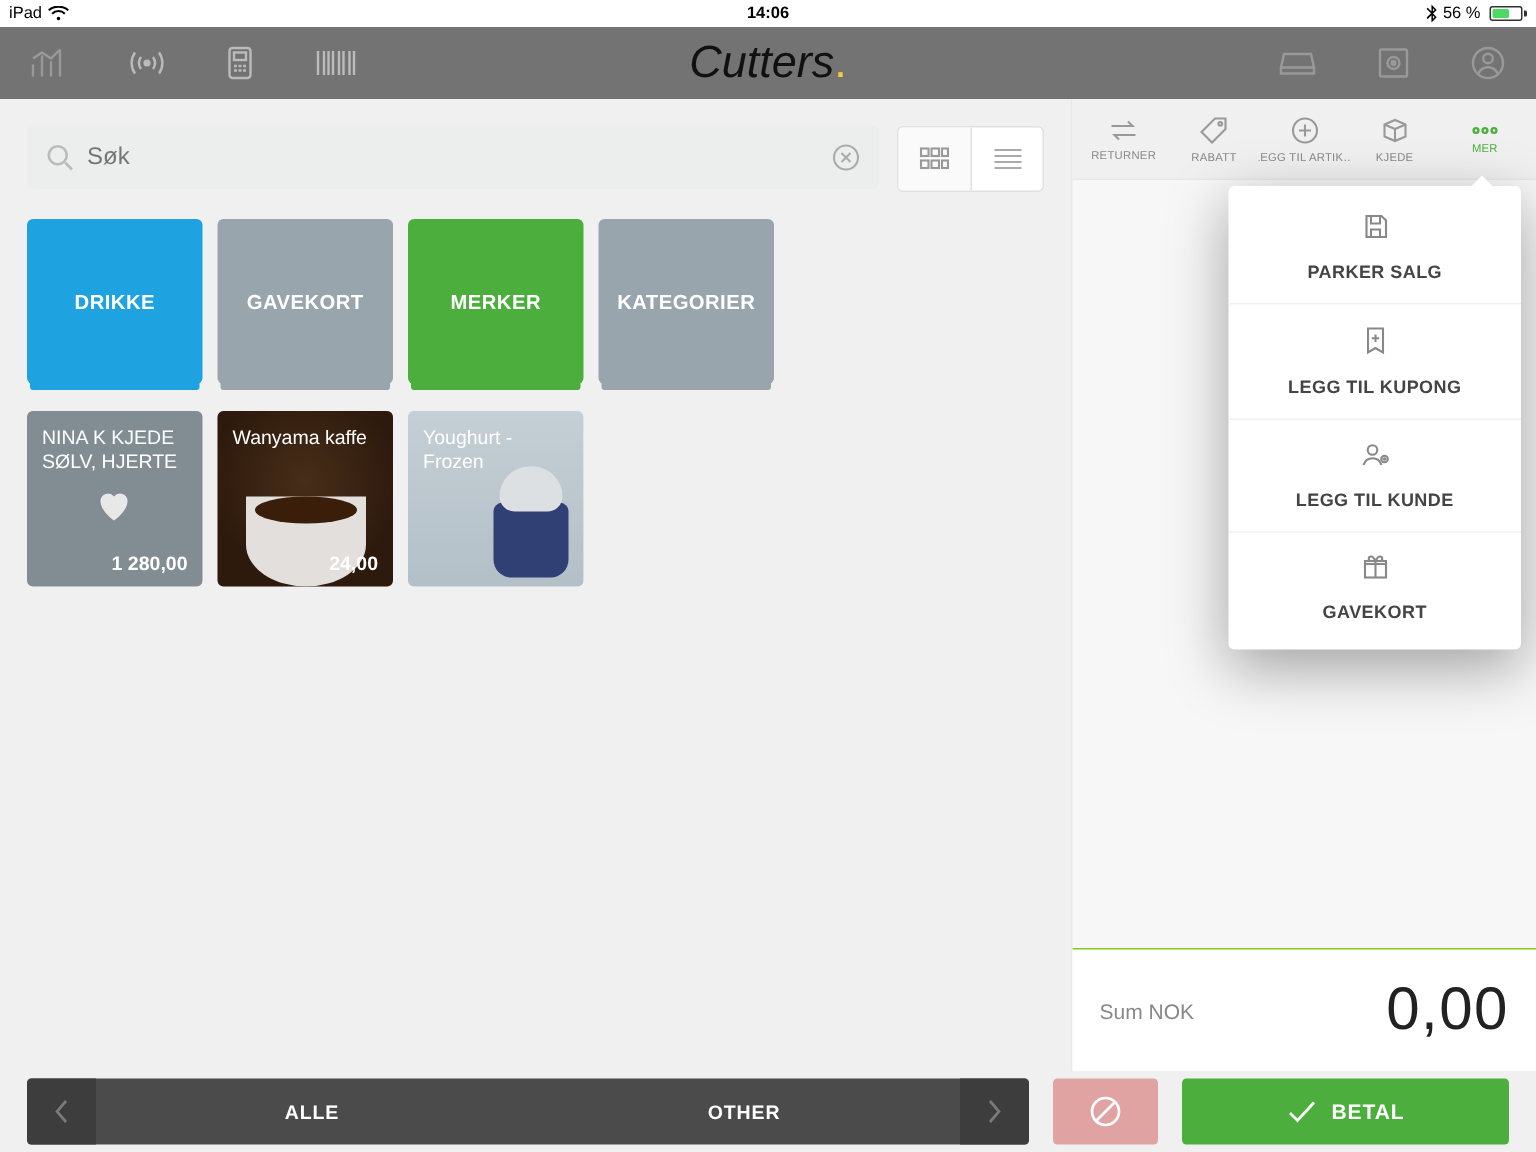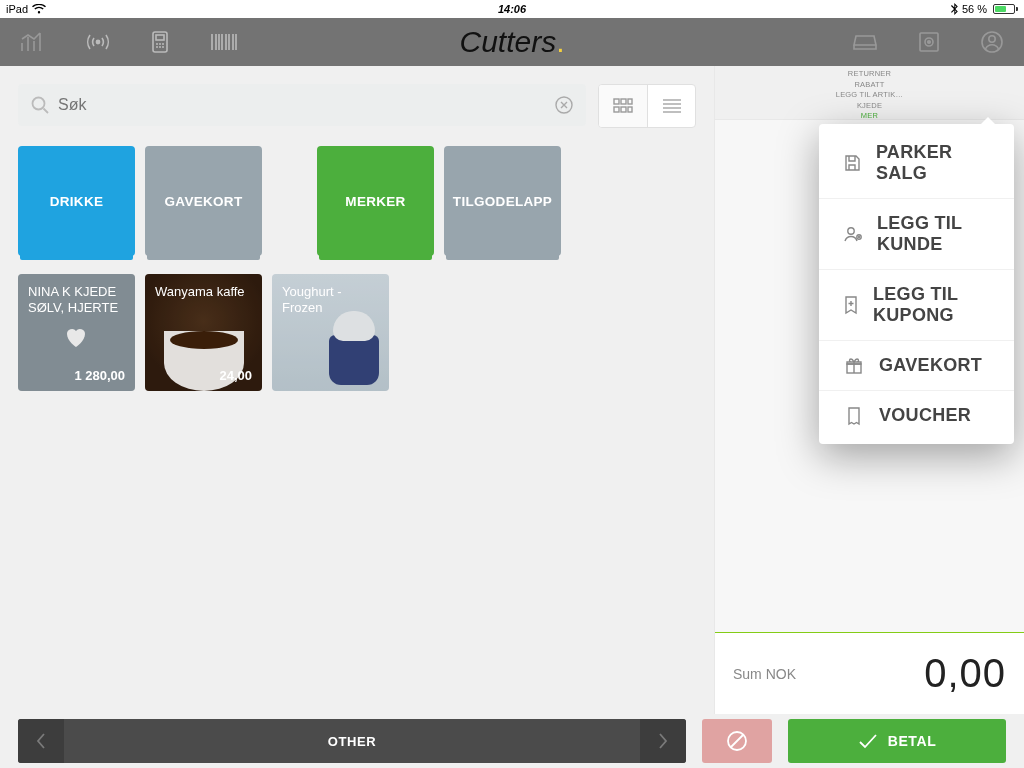--- a/index.html
+++ b/index.html
@@ -8,7 +8,7 @@
   
   .status-bar { height: 18px; background: #fff; display: flex; align-items: center; justify-content: space-between; padding: 0 6px; font-size: 11px; font-weight: 500; }
   .status-left, .status-right { display: flex; align-items: center; gap: 4px; }
-  .status-center { position: absolute; left: 50%; transform: translateX(-50%); font-weight: 600; font-style: italic; }
+  .status-center { position: absolute; left: 50%; transform: translateX(-50%); font-weight: 600; }
   .battery { display: inline-flex; align-items: center; }
   .battery-body { width: 22px; height: 10px; border: 1px solid #333; border-radius: 2px; position: relative; margin-left: 2px; }
   .battery-fill { position: absolute; left: 1px; top: 1px; bottom: 1px; width: 56%; background: #4cd964; border-radius: 1px; }

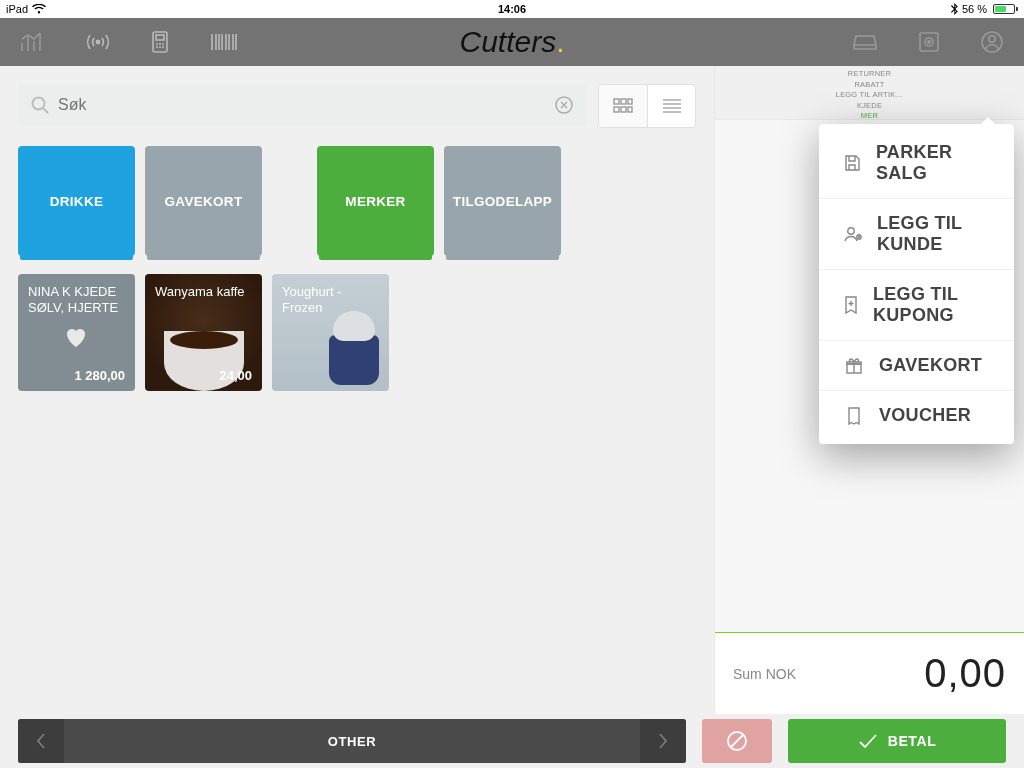--- a/index.html
+++ b/index.html
@@ -59,7 +59,7 @@
   .yogurt-top { position:absolute; bottom:50px; right:14px; width:42px; height:30px; background:#fff; border-radius:20px 20px 10px 10px; }
 
   
-  .rt-toolbar { height: 54px; background: #f0f0f0; display: flex; justify-content: space-around; align-items: center; border-bottom: 1px solid #e8e8e8; padding: 0 4px; flex-direction: column; }
+  .rt-toolbar { height: 54px; background: #f0f0f0; display: flex; justify-content: space-around; align-items: center; border-bottom: 1px solid #e8e8e8; padding: 0 4px; }
   .rt-btn { flex: 1; text-align: center; font-size: 7.5px; color: #888; letter-spacing: .2px; display: flex; flex-direction: column; align-items: center; gap: 3px; overflow: hidden; }
   .rt-btn.active { color: #4caf3d; }
   .rt-btn .lbl { white-space: nowrap; }

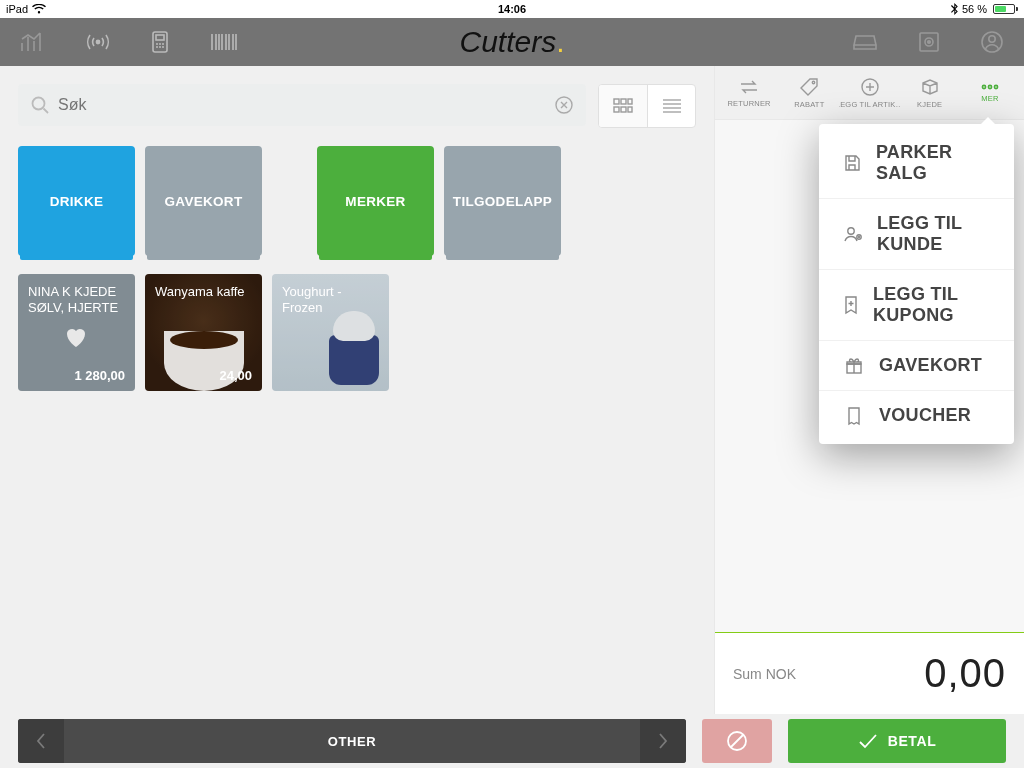--- a/index.html
+++ b/index.html
@@ -68,7 +68,7 @@
   
   .more-menu { position: absolute; top: 58px; right: 10px; width: 195px; background: #fff; border-radius: 4px; box-shadow: 0 12px 40px rgba(0,0,0,.35); padding: 4px 0; z-index: 20; }
   .more-menu::before { content:""; position:absolute; top:-7px; right:18px; width:0; height:0; border-left:8px solid transparent; border-right:8px solid transparent; border-bottom:8px solid #fff; }
-  .more-item { display: flex; align-items: center; gap: 14px; padding: 14px 24px; font-size: 18px; font-weight: 700; color: #444; letter-spacing: .3px; }
+  .more-item { display: flex; align-items: center; gap: 14px; padding: 14px 4px; font-size: 12px; font-weight: 700; color: #444; letter-spacing: .3px; flex-direction: column; }
   .more-item + .more-item { border-top: 1px solid #f0f0f0; }
   .more-item .mi-icon { color: #888; width: 22px; display: flex; justify-content: center; }
 

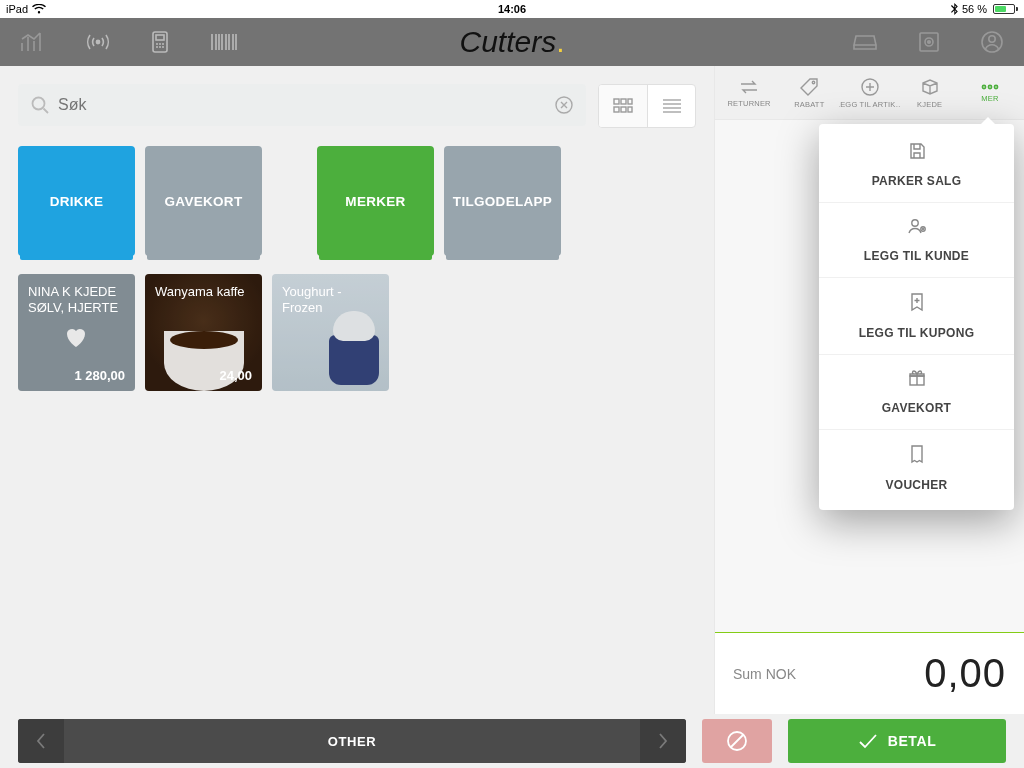--- a/index.html
+++ b/index.html
@@ -42,7 +42,7 @@
   .cat-tile { width: 117px; height: 110px; border-radius: 4px; display: flex; align-items: center; justify-content: center; font-size: 13.5px; font-weight: 700; letter-spacing: .3px; color: #fff; position: relative; box-shadow: 0 4px 0 -2px rgba(0,0,0,.15); }
   .cat-blue  { background: #1fa3e0; box-shadow: 0 6px 0 -2px #1fa3e0; }
   .cat-gray  { background: #98a5ad; box-shadow: 0 6px 0 -2px #98a5ad; }
-  .cat-green { background: #4caf3d; box-shadow: 0 6px 0 -2px #4caf3d; margin-left: 45px; }
+  .cat-green { background: #4caf3d; box-shadow: 0 6px 0 -2px #4caf3d; }
 
   
   .prod-row { display: flex; gap: 10px; }

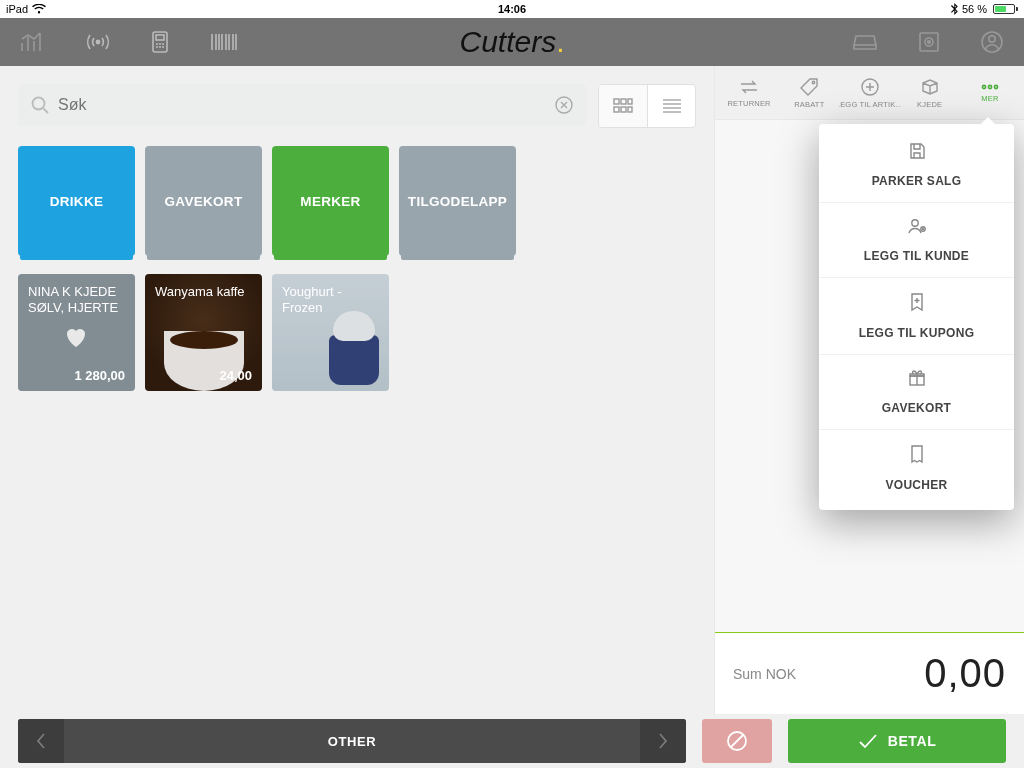--- a/index.html
+++ b/index.html
@@ -217,7 +217,7 @@
           <span>MERKER</span>
         </div>
       <div class="cat-tile cat-gray">
-          <span>TILGODELAPP</span>
+          <span>KATEGORIER</span>
         </div>
     </div>
 

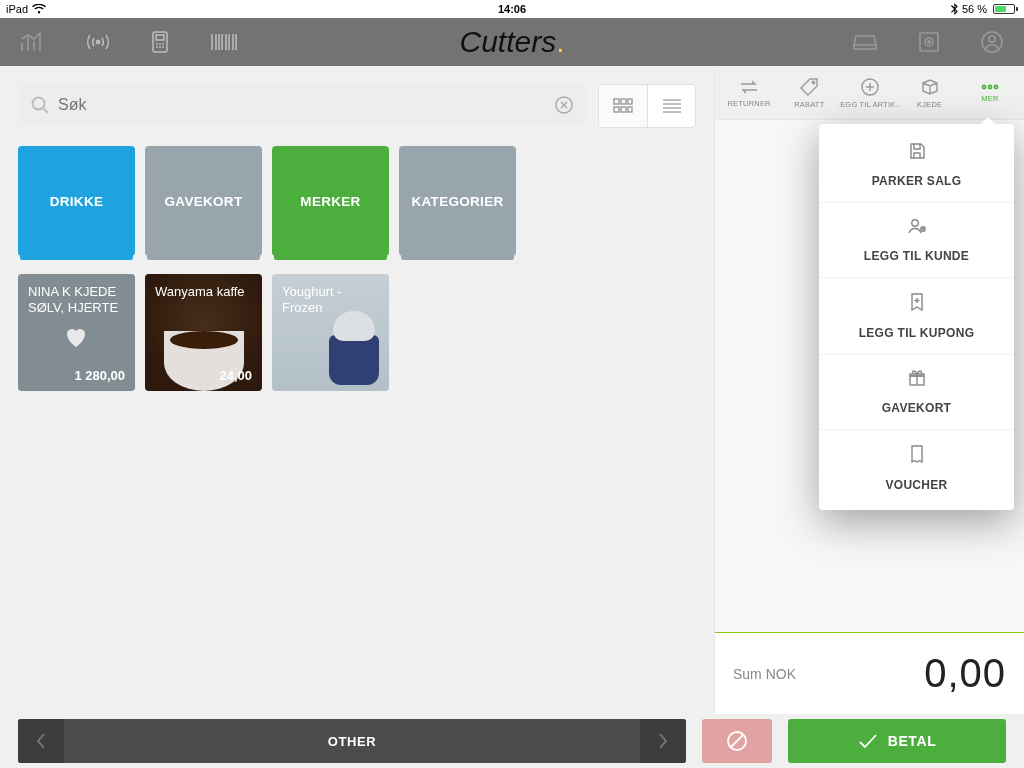--- a/index.html
+++ b/index.html
@@ -297,6 +297,14 @@
         </div>
       <div class="more-item">
           <span class="mi-icon">
+            <svg width="16" height="20" viewBox="0 0 16 20" fill="none" stroke="#888" stroke-width="1.4">
+              <path d="M3 2h10v16l-5-3-5 3zM8 6v5M5.5 8.5h5"></path>
+            </svg>
+          </span>
+          <span>LEGG TIL KUPONG</span>
+        </div>
+      <div class="more-item">
+          <span class="mi-icon">
             <svg width="20" height="18" viewBox="0 0 20 18" fill="none" stroke="#888" stroke-width="1.4">
               <circle cx="8" cy="6" r="3.2"></circle>
               <path d="M2 16c1-3 3.4-4.5 6-4.5S13 13 14 16"></path>
@@ -308,14 +316,6 @@
         </div>
       <div class="more-item">
           <span class="mi-icon">
-            <svg width="16" height="20" viewBox="0 0 16 20" fill="none" stroke="#888" stroke-width="1.4">
-              <path d="M3 2h10v16l-5-3-5 3zM8 6v5M5.5 8.5h5"></path>
-            </svg>
-          </span>
-          <span>LEGG TIL KUPONG</span>
-        </div>
-      <div class="more-item">
-          <span class="mi-icon">
             <svg width="20" height="18" viewBox="0 0 20 18" fill="none" stroke="#888" stroke-width="1.4">
               <rect x="3" y="7" width="14" height="9"></rect>
               <path d="M3 7h14V5H3zM10 5v11M7 5c-2 0-2-3 0-3 1.5 0 3 3 3 3M13 5c2 0 2-3 0-3-1.5 0-3 3-3 3"></path>

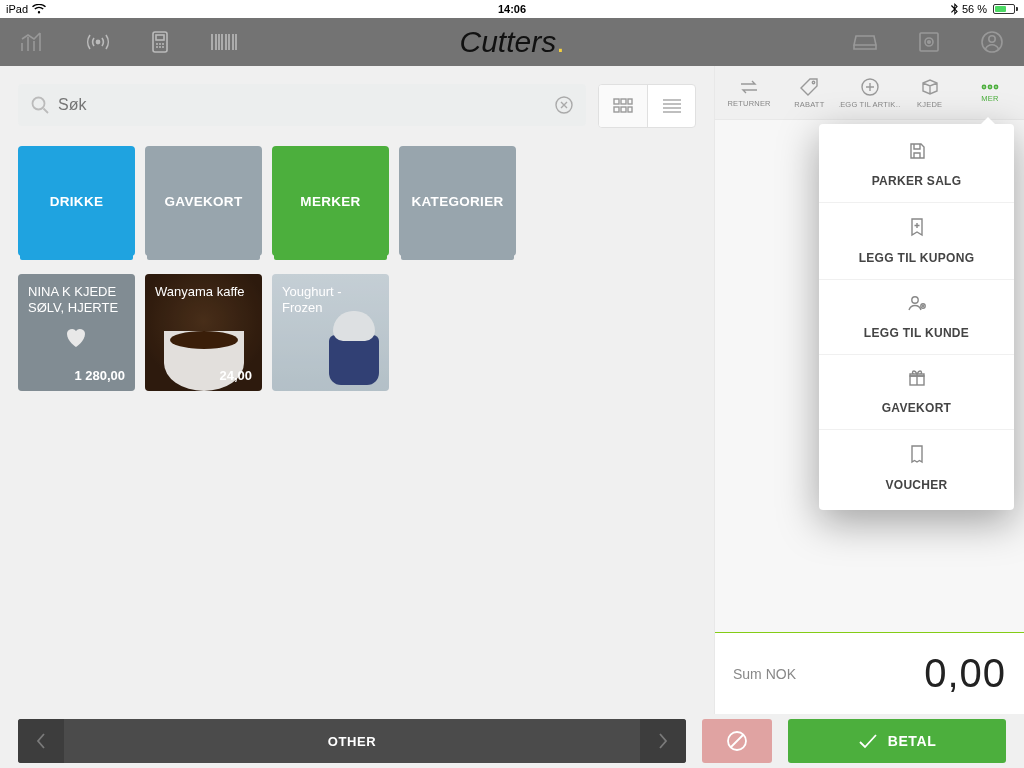--- a/index.html
+++ b/index.html
@@ -323,14 +323,6 @@
           </span>
           <span>GAVEKORT</span>
         </div>
-      <div class="more-item">
-          <span class="mi-icon">
-            <svg width="16" height="20" viewBox="0 0 16 20" fill="none" stroke="#888" stroke-width="1.4">
-              <path d="M3 2h10v16l-2.5-1.5L8 18l-2.5-1.5L3 18z"></path>
-            </svg>
-          </span>
-          <span>VOUCHER</span>
-        </div>
     </div>
 
     <div class="sum-row">

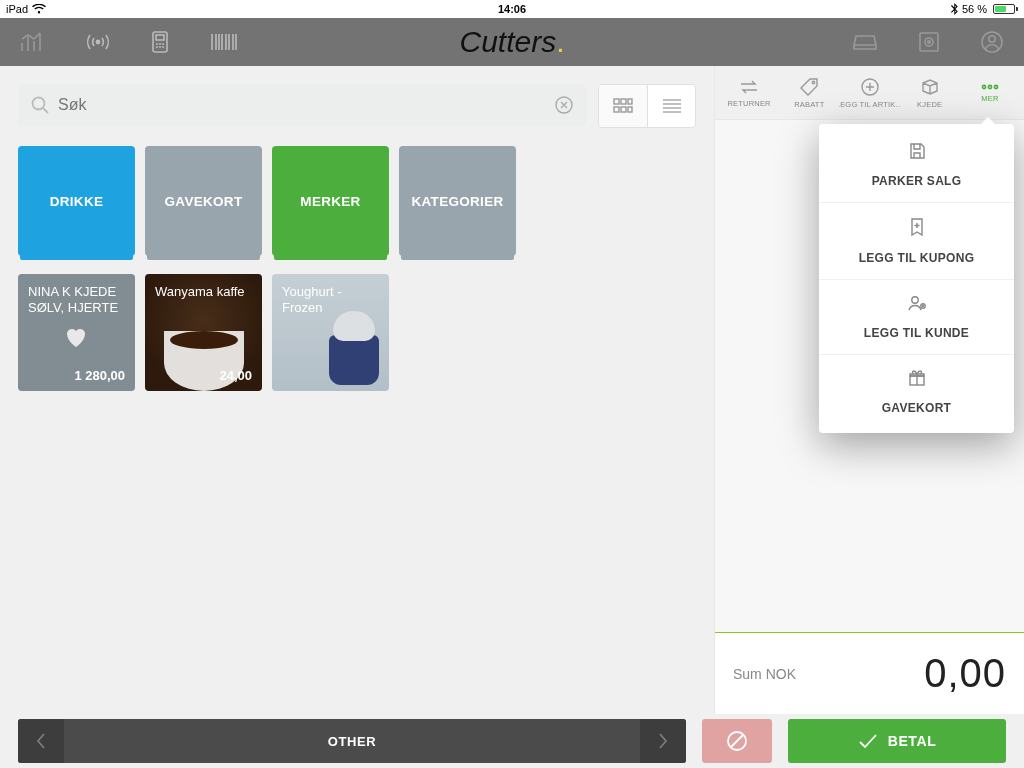--- a/index.html
+++ b/index.html
@@ -340,6 +340,9 @@
         </svg>
       </div>
     <div class="seg-btn">
+        <span>ALLE</span>
+      </div>
+    <div class="seg-btn">
         <span>OTHER</span>
       </div>
     <div class="seg-arrow">

